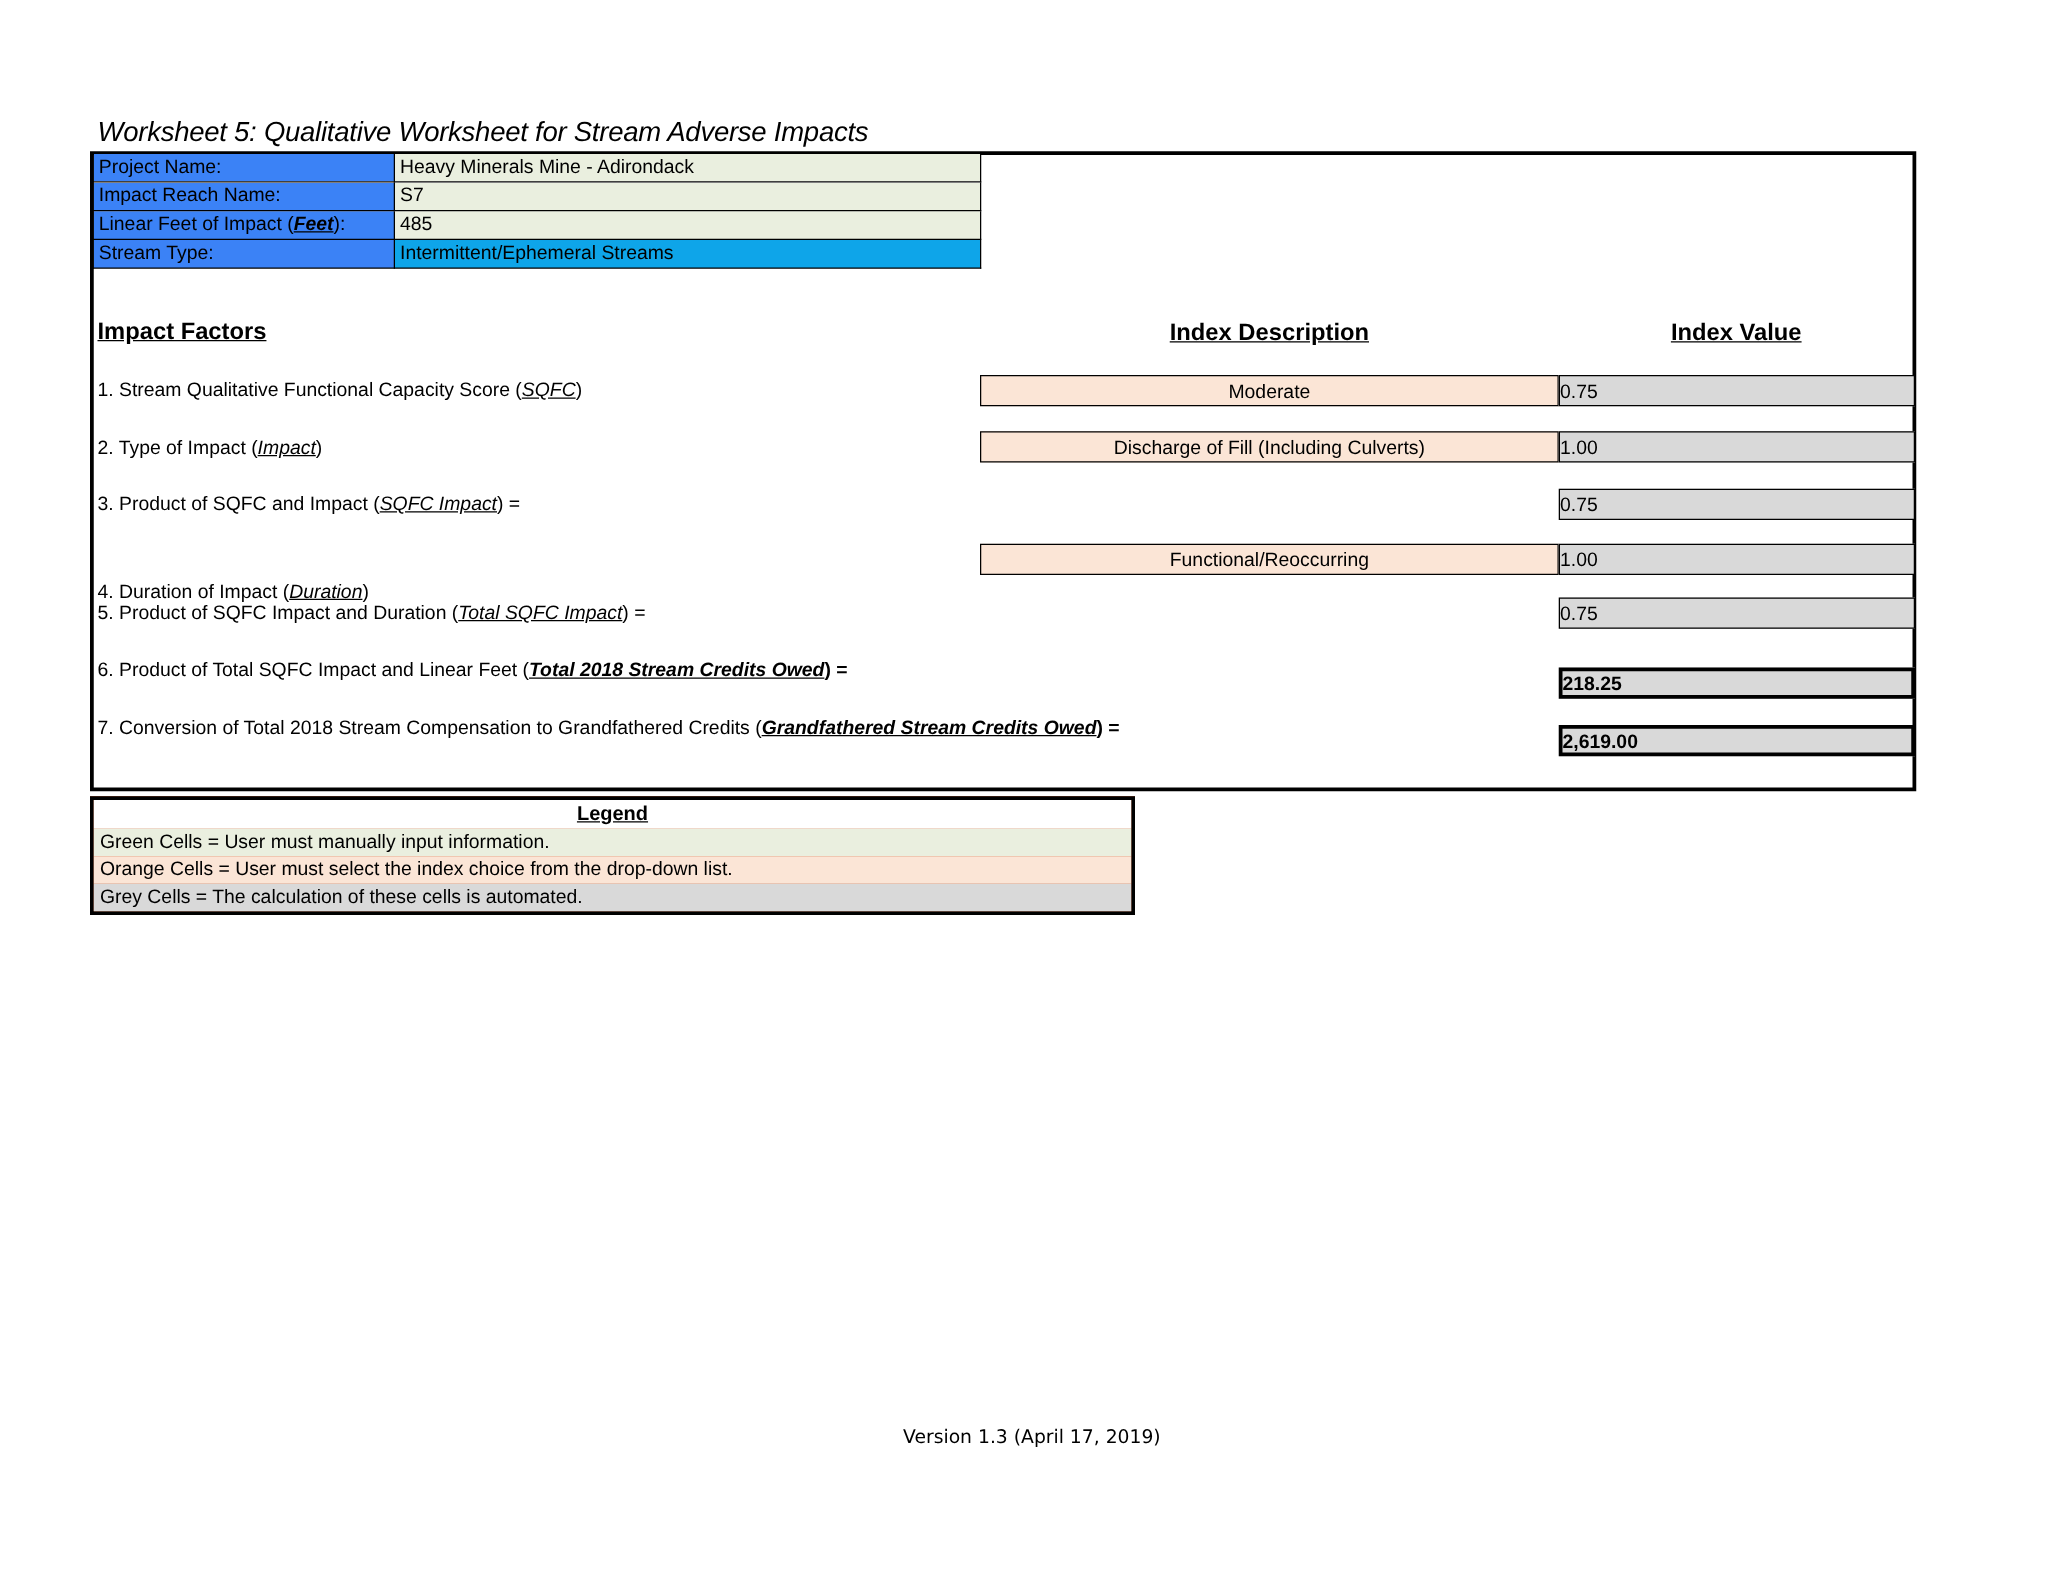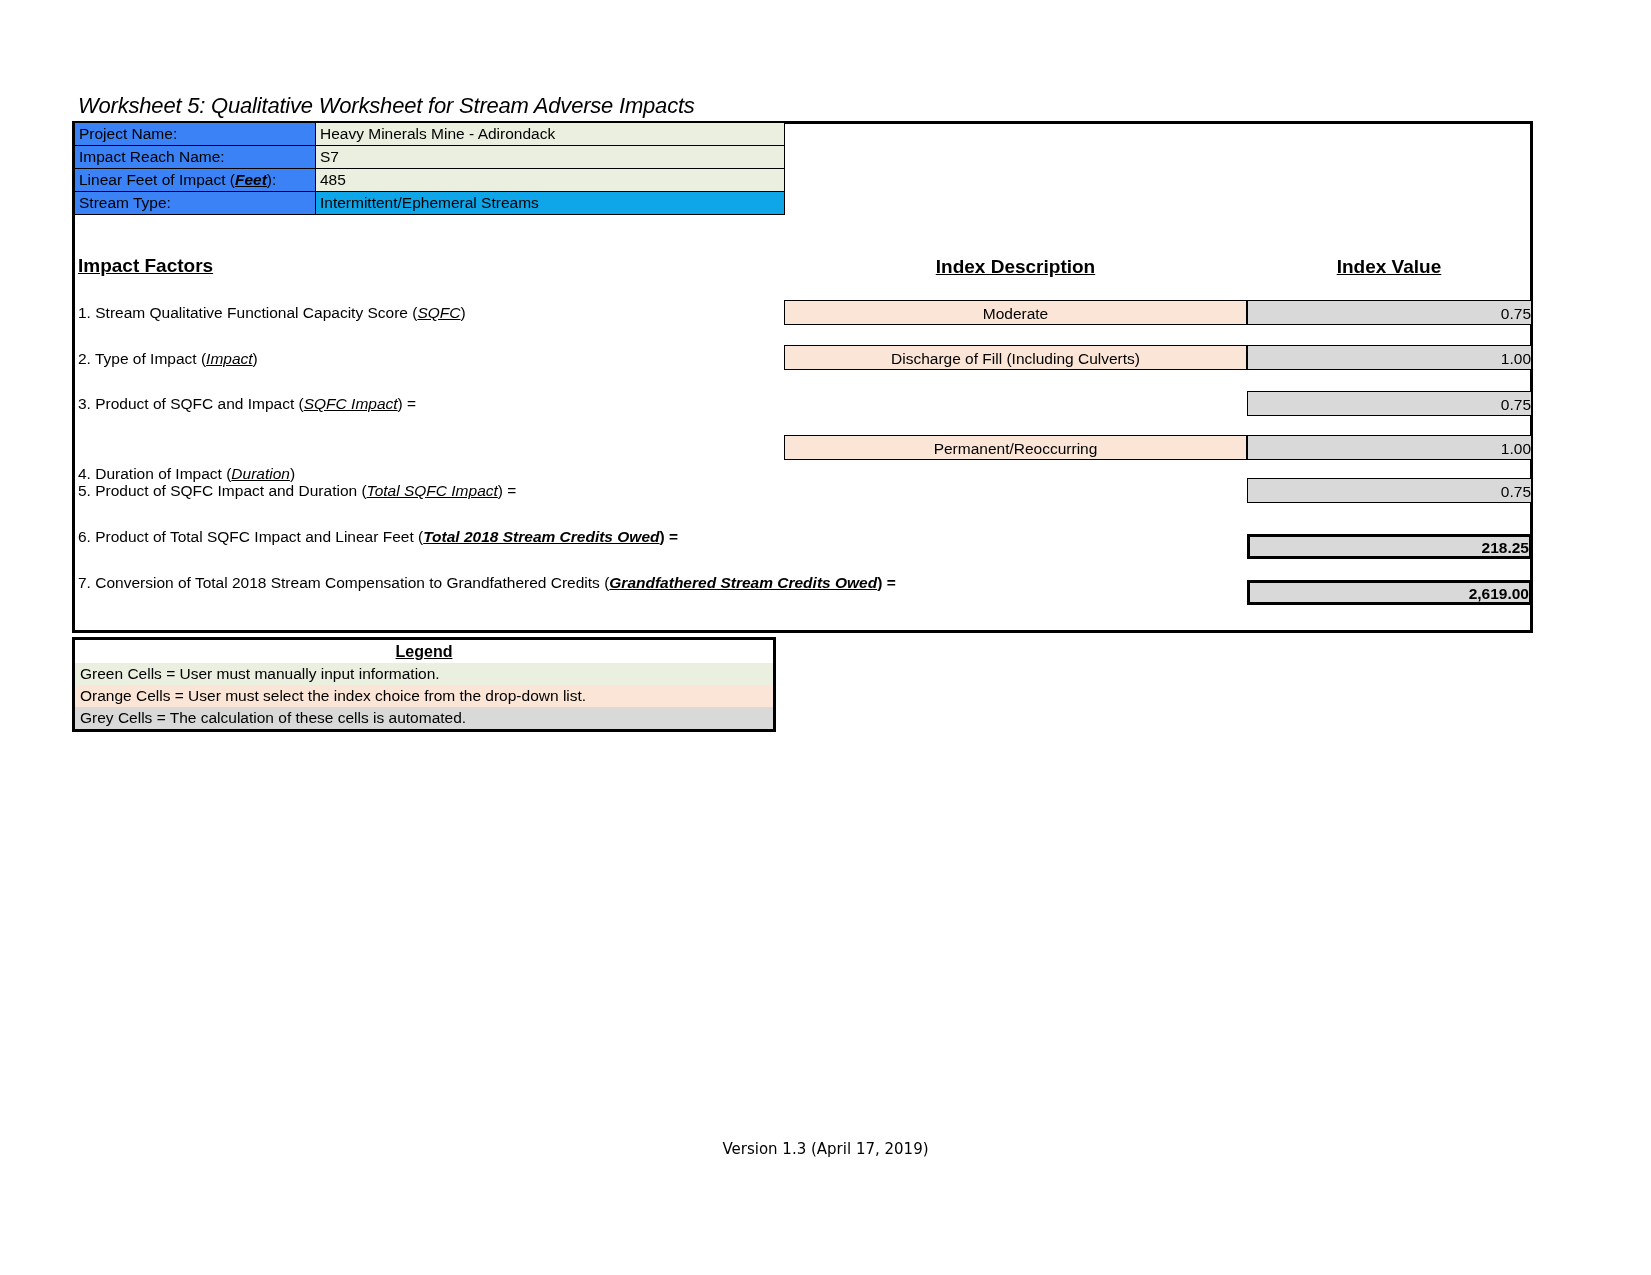--- a/index.html
+++ b/index.html
@@ -127,7 +127,7 @@
     background: #d9d9d9;
     border: 1.5px solid #000000;
     box-sizing: border-box;
-    text-align: right;
+    text-align: left;
     font-size: 15.5px;
     white-space: nowrap;
     overflow: hidden;

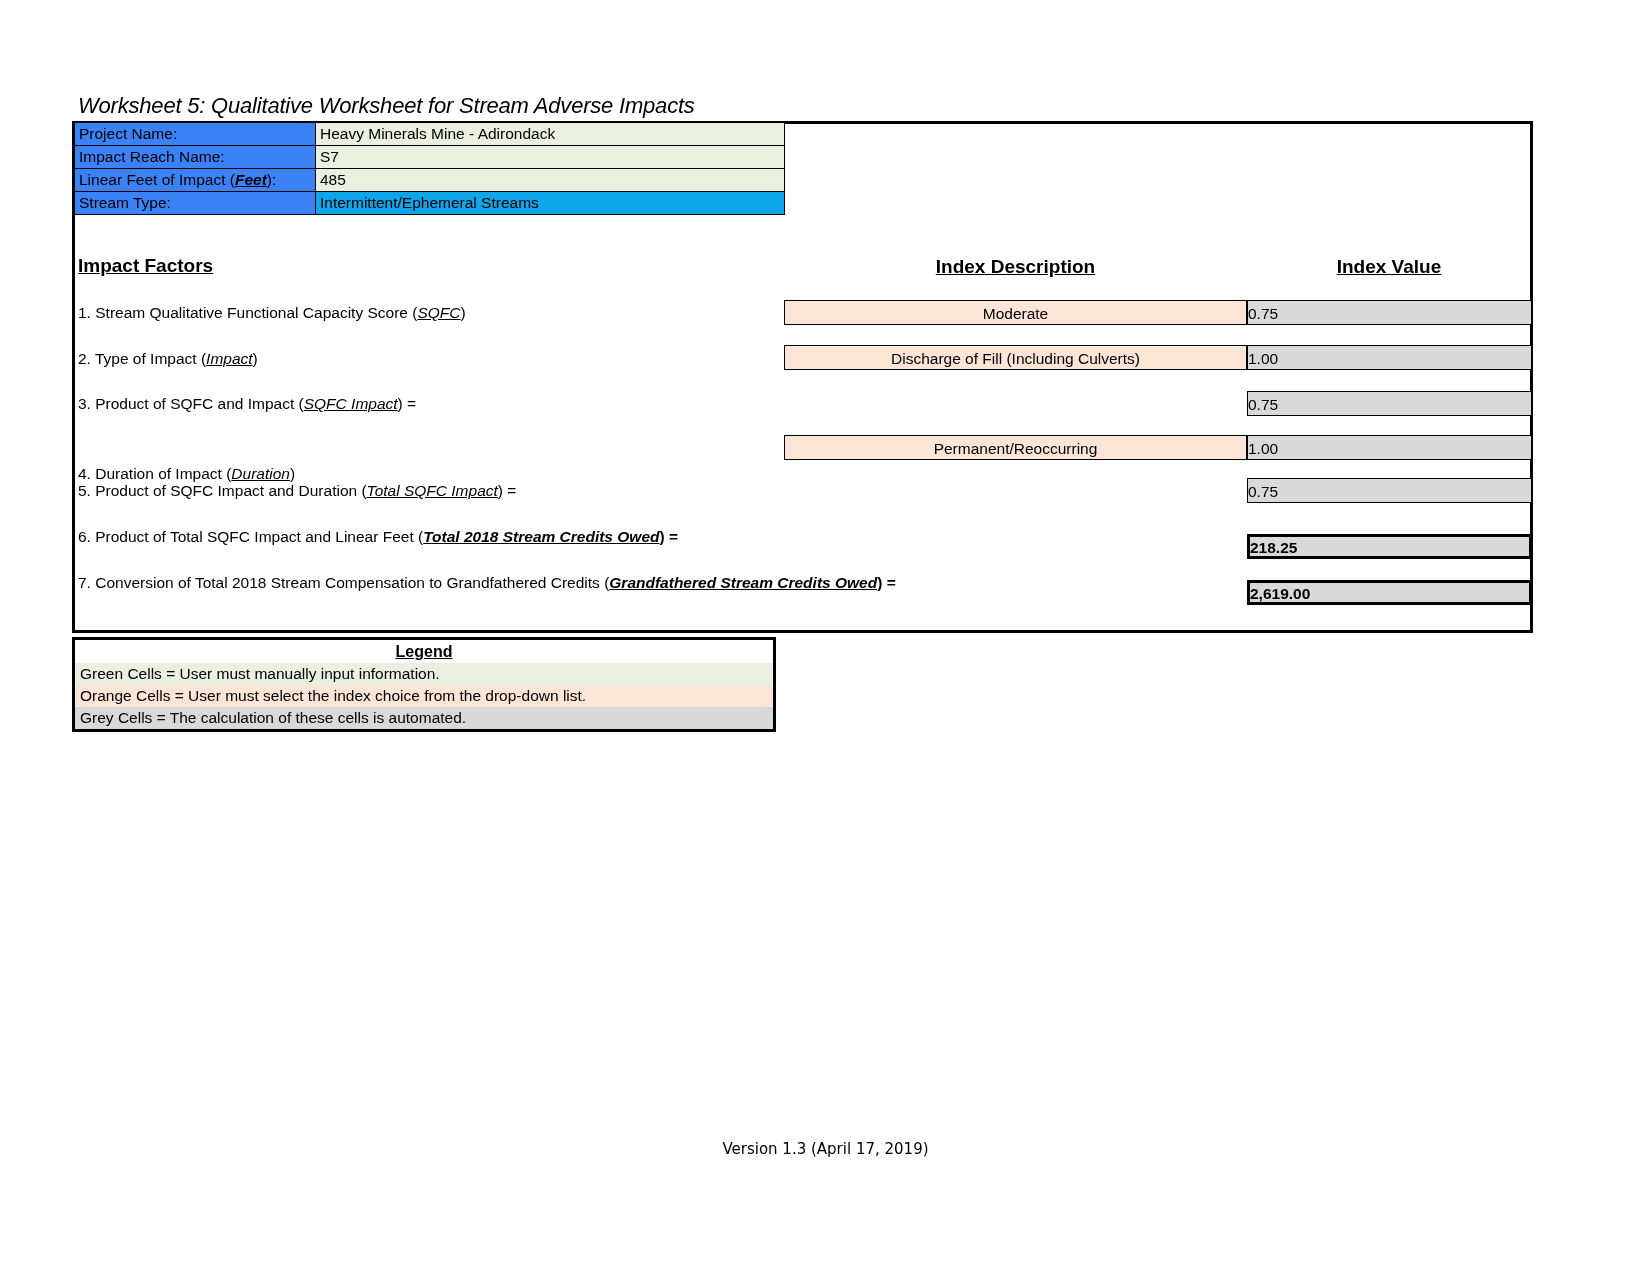--- a/index.html
+++ b/index.html
@@ -225,7 +225,7 @@
 <div class="value-cell" style="top:391px">0.75</div>
 
 <div class="factor-label" style="top:465px"><span>4. </span><span>Duration of Impact (</span><span class="em-iu">Duration</span><span>)</span></div>
-<div class="desc-cell" style="top:435px">Permanent/Reoccurring</div>
+<div class="desc-cell" style="top:435px">Functional/Reoccurring</div>
 <div class="value-cell" style="top:435px">1.00</div>
 
 <div class="factor-label" style="top:482px"><span>5. </span><span>Product of SQFC Impact and Duration (</span><span class="em-iu">Total SQFC Impact</span><span>) =</span></div>

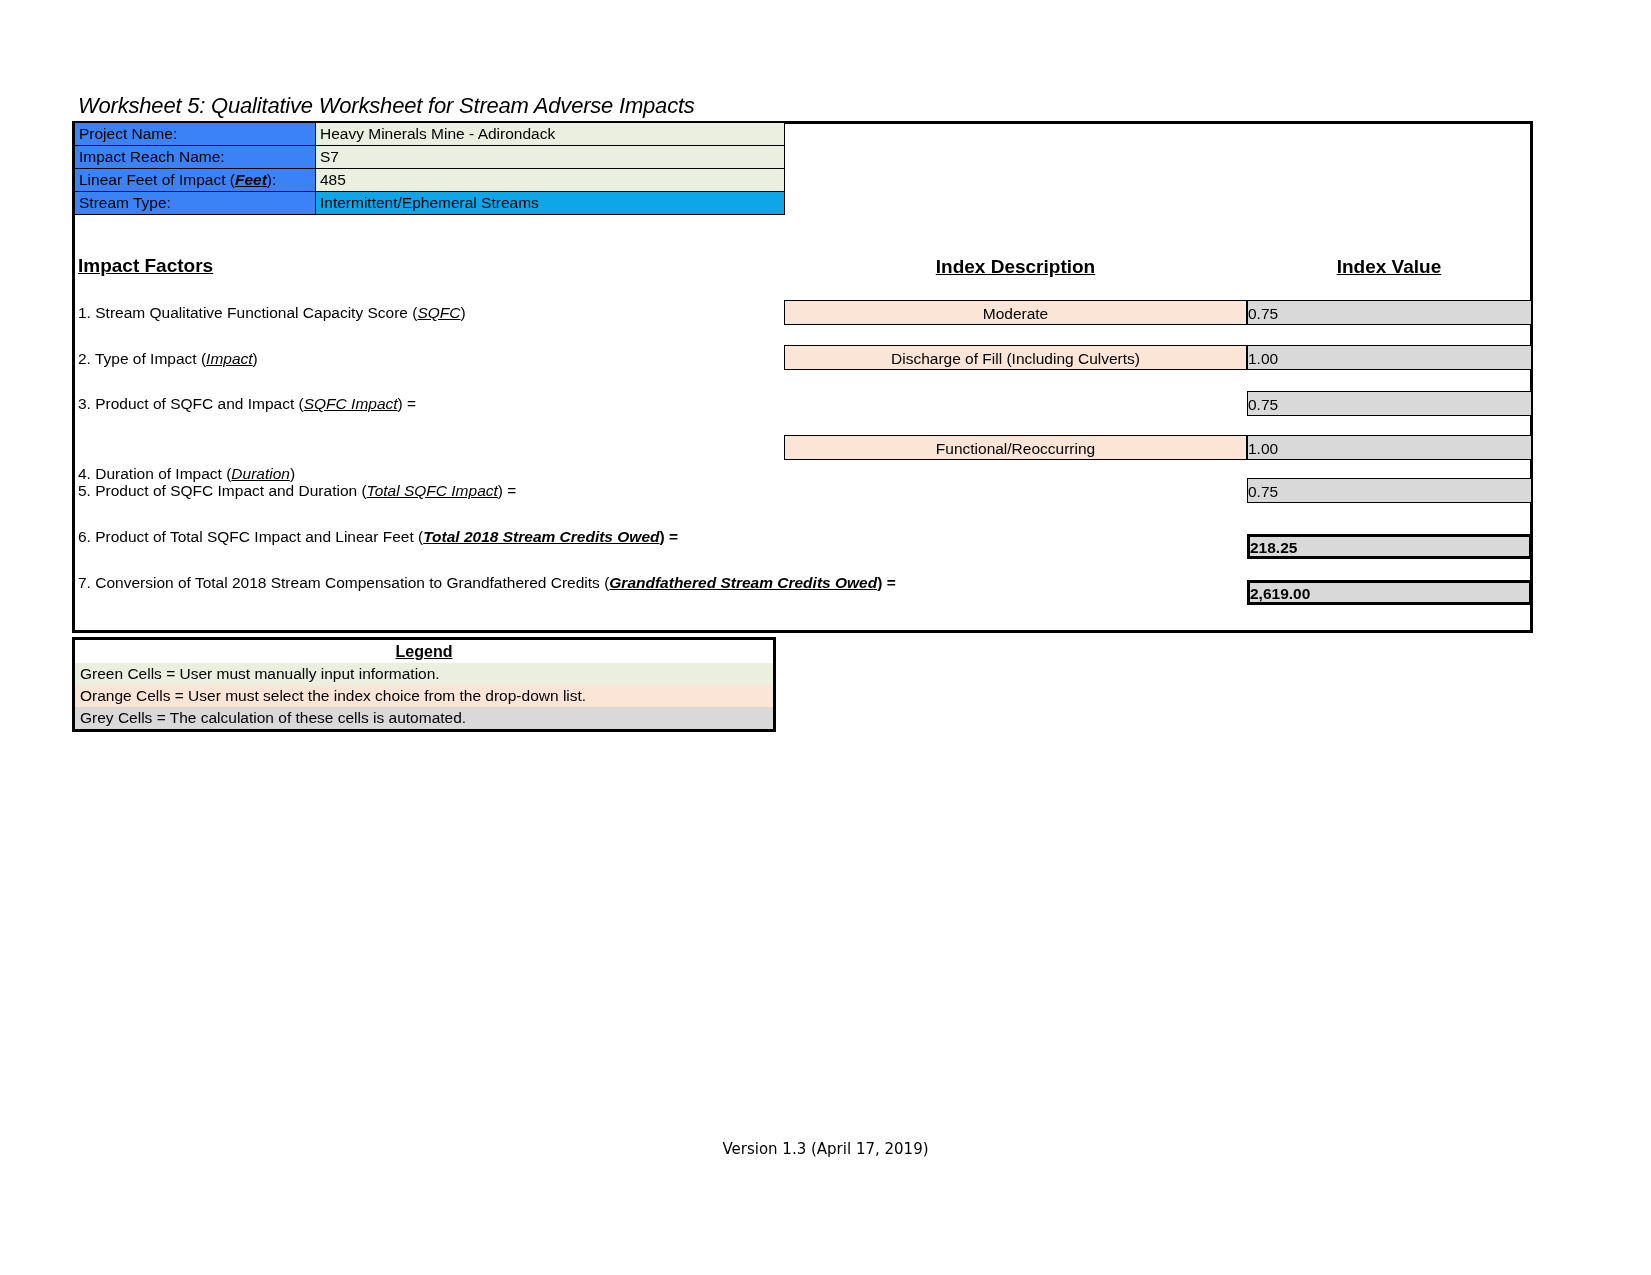--- a/index.html
+++ b/index.html
@@ -144,7 +144,7 @@
     position: absolute;
     left: 72px;
     top: 637px;
-    width: 704px;
+    width: 836px;
     border: 3px solid #000000;
     box-sizing: border-box;
     background: #c2410c;

